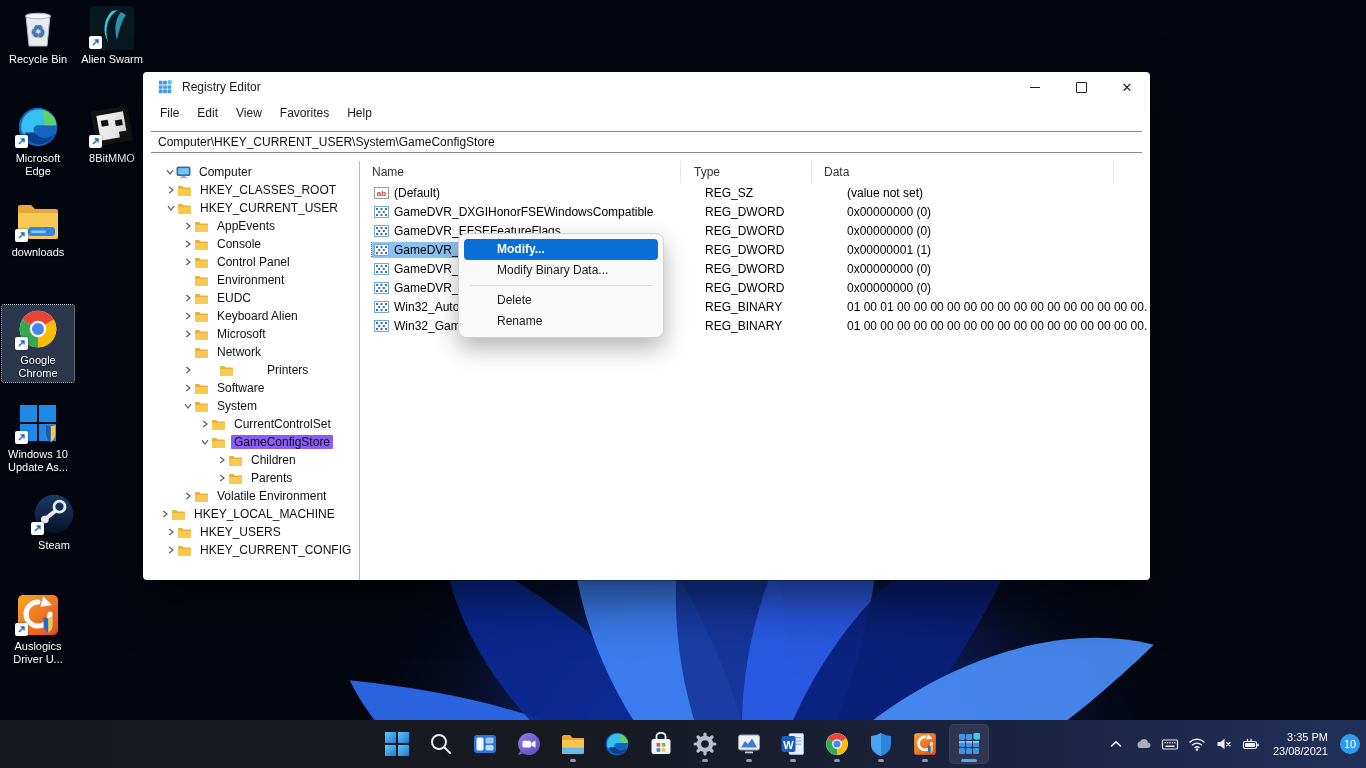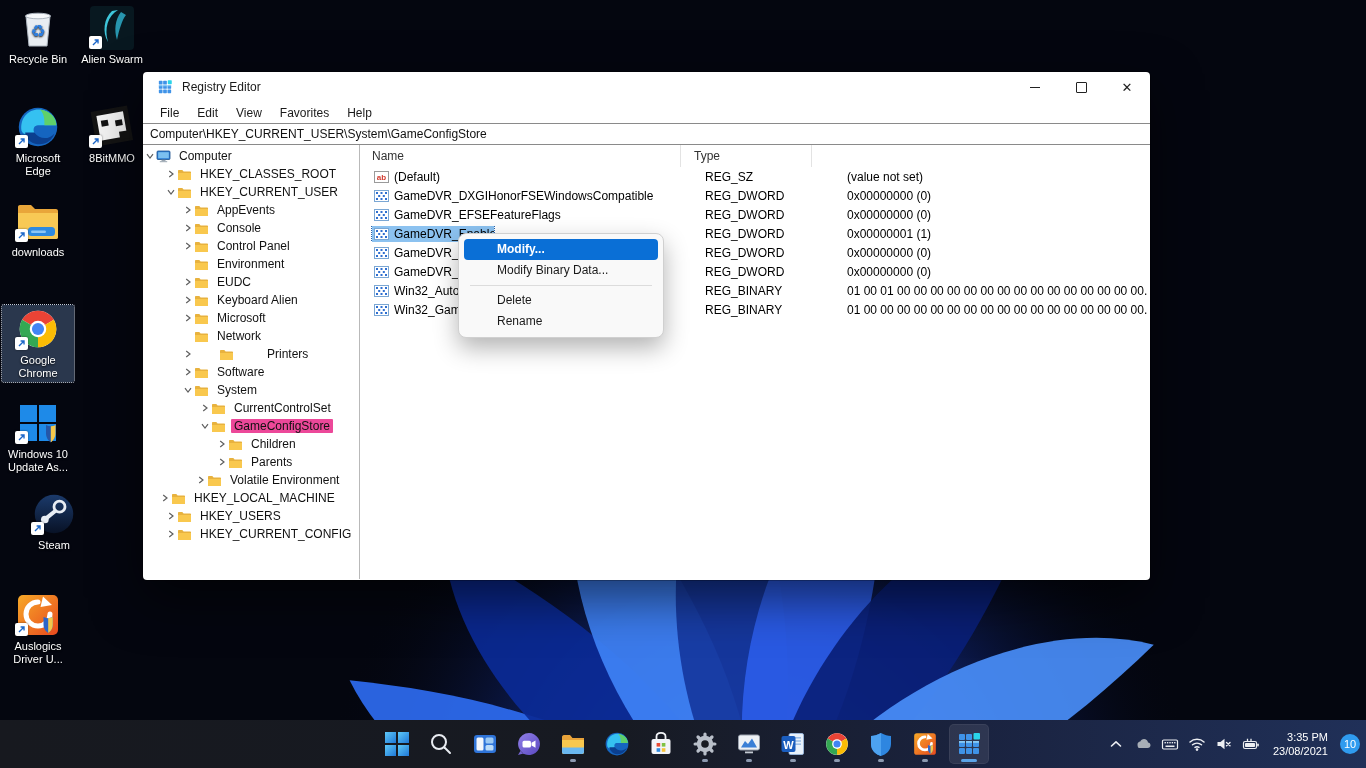--- a/index.html
+++ b/index.html
@@ -35,7 +35,7 @@
   .menubar{height:21px;display:flex;align-items:center;padding-left:8px;font-size:12px;}
   .menu-item{padding:2px 9px;color:#1a1a1a;}
 
-  .addressbar{height:20px;margin:0;border:1px solid #8a8a8a;border-left:none;border-right:none;
+  .addressbar{height:20px;margin:8px;border:1px solid #8a8a8a;border-left:none;border-right:none;
     font-size:12px;line-height:20px;padding-left:7px;color:#111;background:#fff;white-space:nowrap;}
 
   .winbody{display:flex;height:434px;position:relative;}

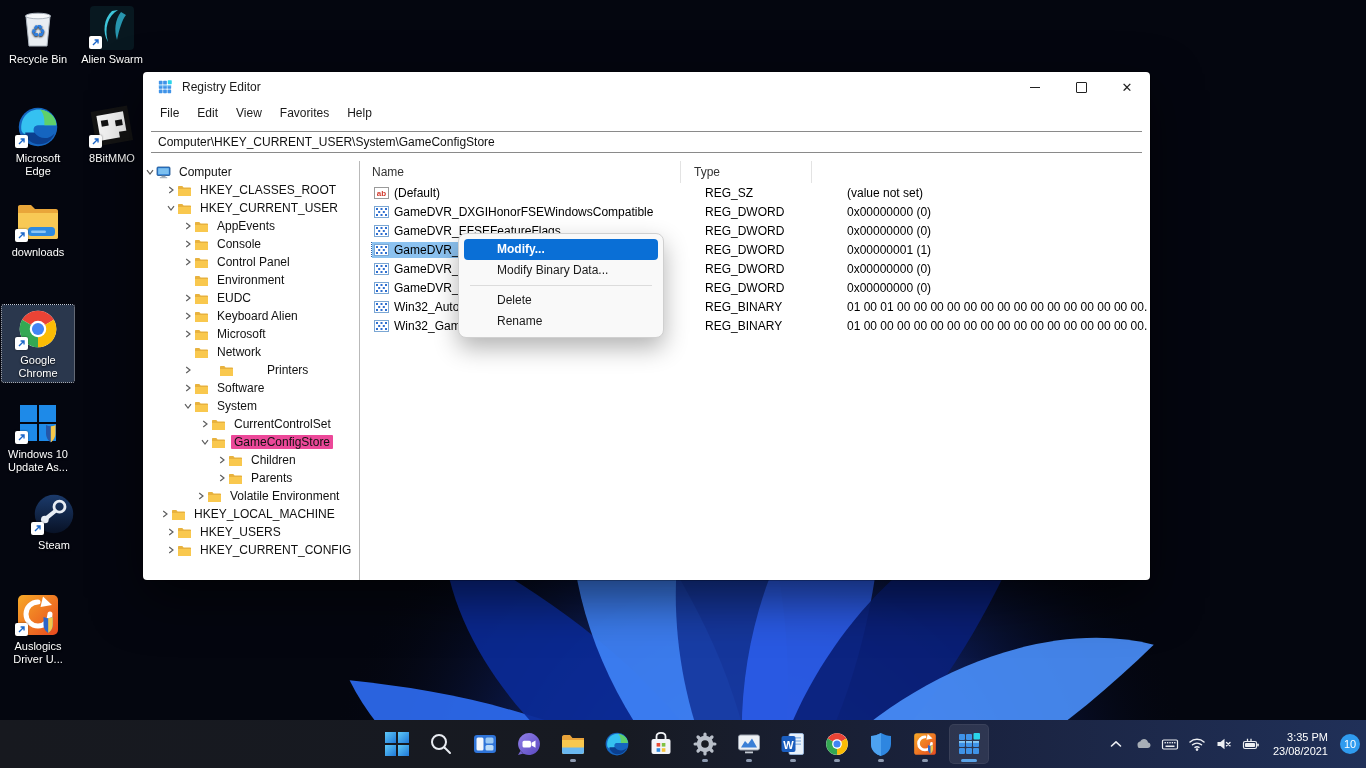--- a/index.html
+++ b/index.html
@@ -330,7 +330,7 @@
     <div class="addressbar">Computer\HKEY_CURRENT_USER\System\GameConfigStore</div>
     <div class="winbody">
       <div class="tree" id="tree">
-          <div class="trow" style="padding-left: 0;">
+          <div class="trow" style="padding-left: 20px;">
             <div class="chev exp">
               <svg width="8" height="8" viewBox="0 0 8 8">
                 <path d="M2.2 1 L6 4 L2.2 7" fill="none" stroke="#5f5f5f" stroke-width="1.2"></path>

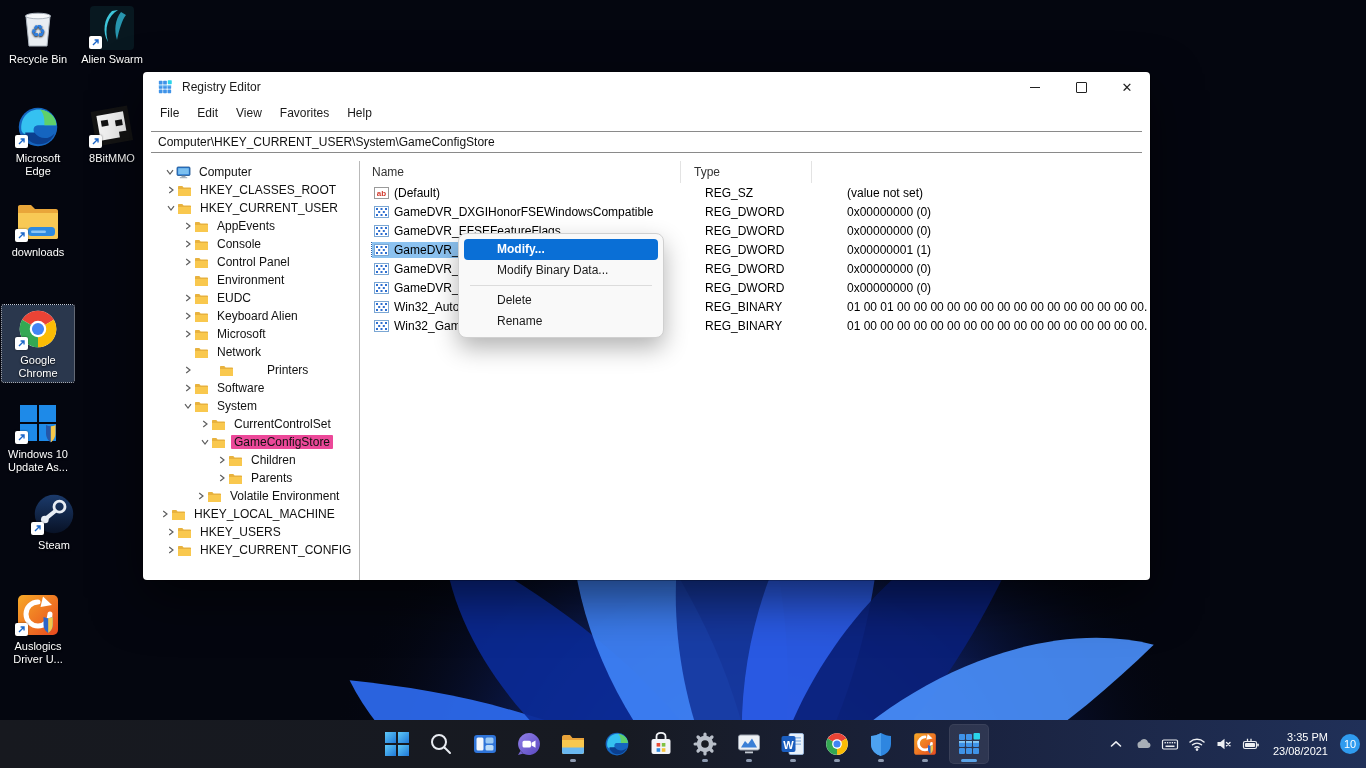--- a/index.html
+++ b/index.html
@@ -638,6 +638,7 @@
         <div class="listheader" id="listheader">
             <div class="hcell c-name">Name</div>
             <div class="hcell c-type">Type</div>
+            <div class="hcell c-data">Data</div>
             <div class="hcell c-rest"></div>
           </div>
         <div id="listrows">

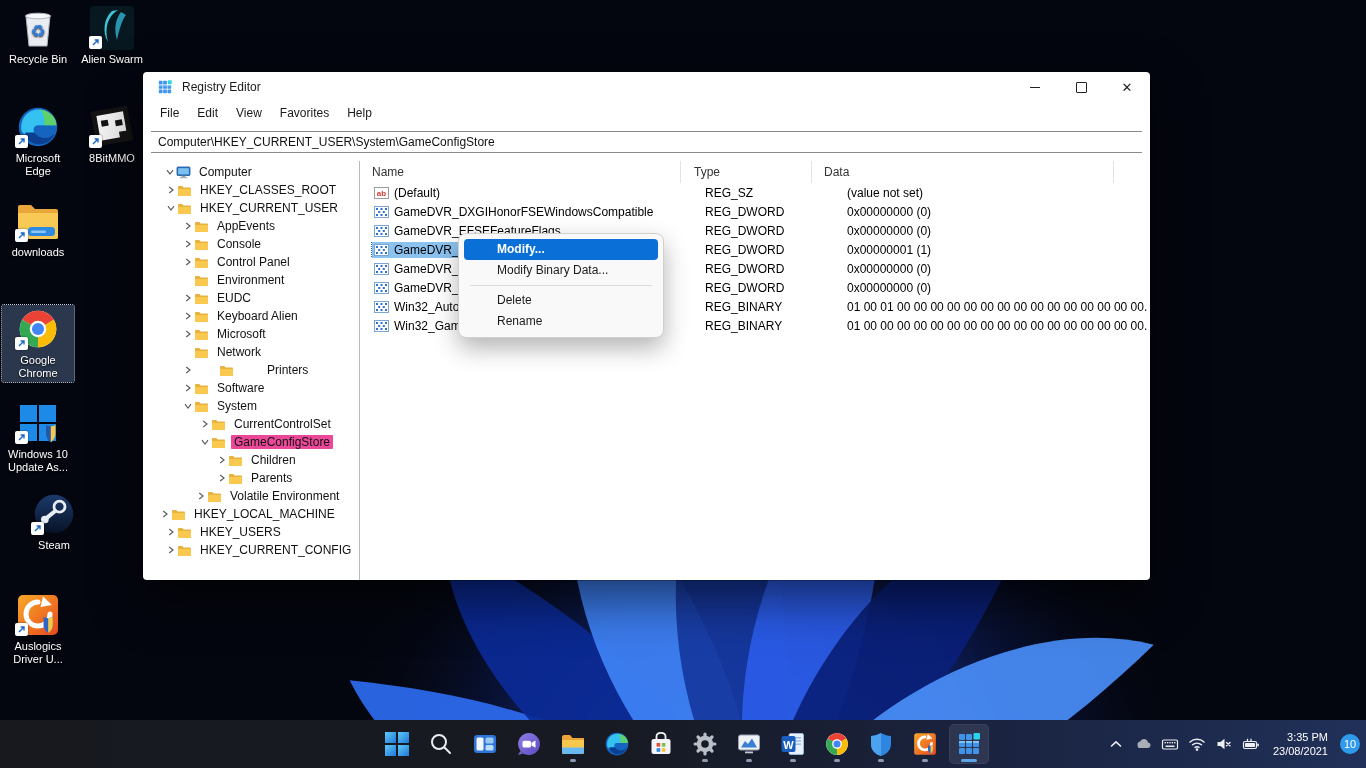--- a/index.html
+++ b/index.html
@@ -47,7 +47,7 @@
   .ticon{width:16px;height:13px;margin-right:4px;flex:none;}
   .ticon svg{display:block;}
   .tlabel{padding:0 3px;color:#111;}
-  .tlabel.sel{background:#ec4899;border-radius:1px;}
+  .tlabel.sel{background:#8b5cf6;border-radius:1px;}
   .splitter{width:1px;background:#b9b9b9;flex:none;}
   .listpane{flex:1;position:relative;overflow:hidden;}
   .listheader{height:22px;display:flex;font-size:12px;color:#333;align-items:center;}

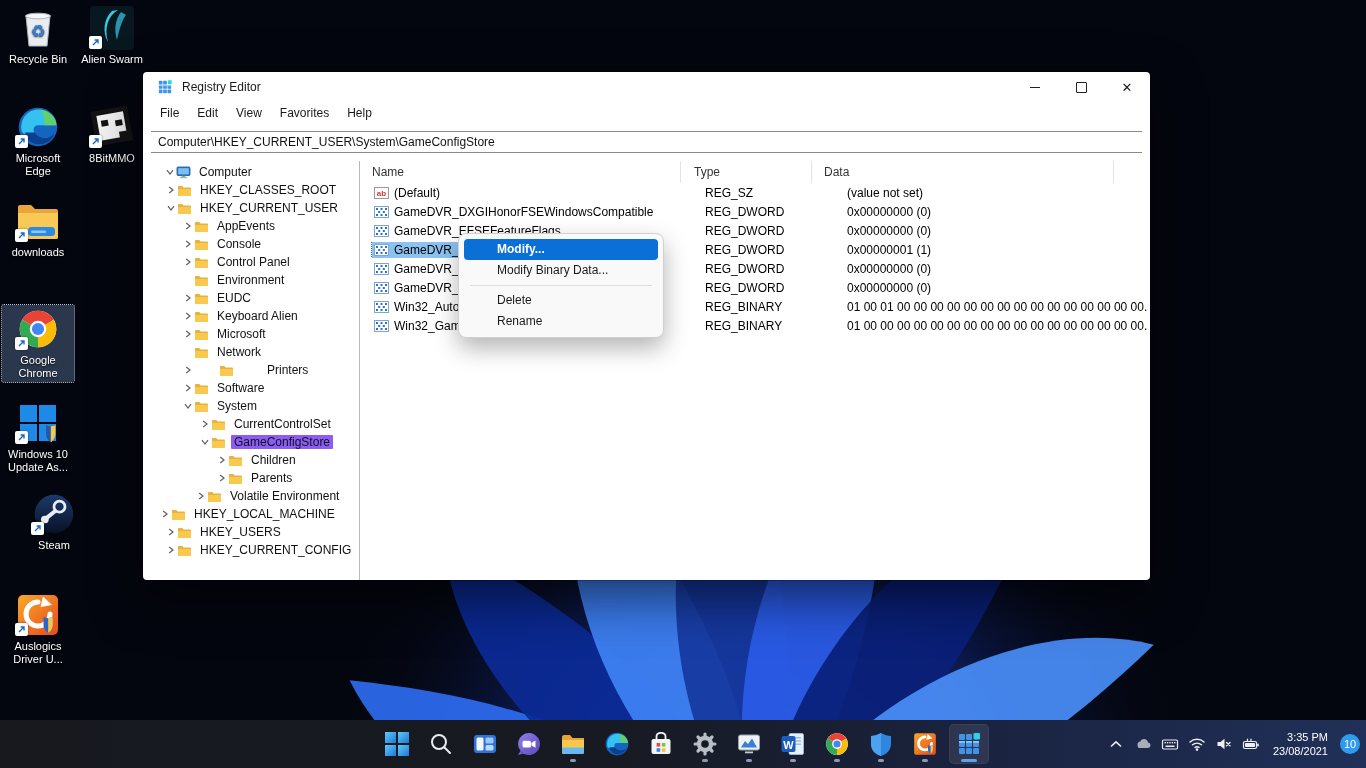--- a/index.html
+++ b/index.html
@@ -576,7 +576,7 @@
             </div>
             <div class="tlabel">Parents</div>
           </div>
-          <div class="trow" style="padding-left: 38px; margin-left: 13px;">
+          <div class="trow" style="padding-left: 38px;">
             <div class="chev">
               <svg width="8" height="8" viewBox="0 0 8 8">
                 <path d="M2.2 1 L6 4 L2.2 7" fill="none" stroke="#5f5f5f" stroke-width="1.2"></path>

